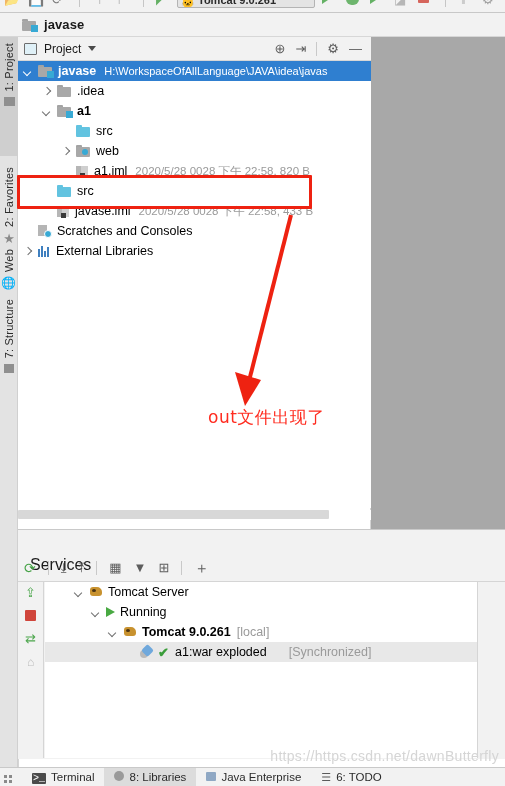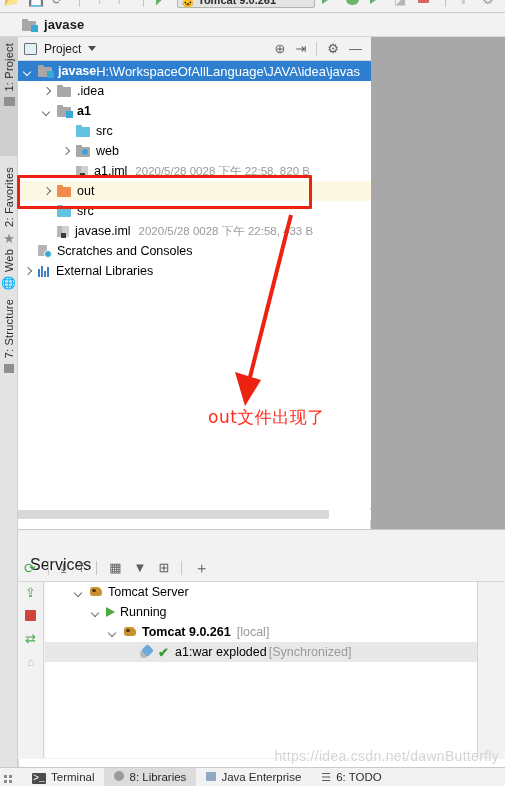--- a/index.html
+++ b/index.html
@@ -107,7 +107,7 @@
   .row.sel .arrow.d::before { border-color: #fff; }
   .lbl-b { font-weight: bold; }
   .meta { color: #9a9a9a; margin-left: 8px; font-size: 11.5px; }
-  .path-txt { font-size: 13px; }
+  .path-txt { margin-left: 8px; font-size: 11px; }
 
   
   .imlico { width: 13px; height: 13px; position: relative; flex: 0 0 13px; }

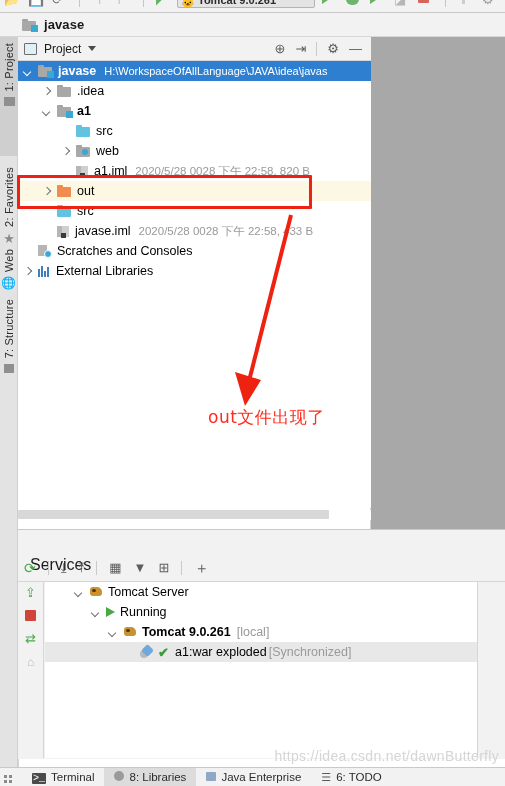--- a/index.html
+++ b/index.html
@@ -338,17 +338,6 @@
           <span style="display:inline-block;width:5px"></span>
           <span class="">a1.iml</span>
           <span class="meta">2020/5/28 0028 下午 22:58, 820 B</span>
-        </div>
-        <div class="row hl">
-          <span style="display:inline-block;width:23px"></span>
-          <span class="arrow r"></span>
-          <span style="display:inline-block;width:5px"></span>
-          <span class="fold orange">
-            <span class="tab"></span>
-            <span class="body"></span>
-          </span>
-          <span style="display:inline-block;width:5px"></span>
-          <span class="">out</span>
         </div>
         <div class="row">
           <span style="display:inline-block;width:23px"></span>

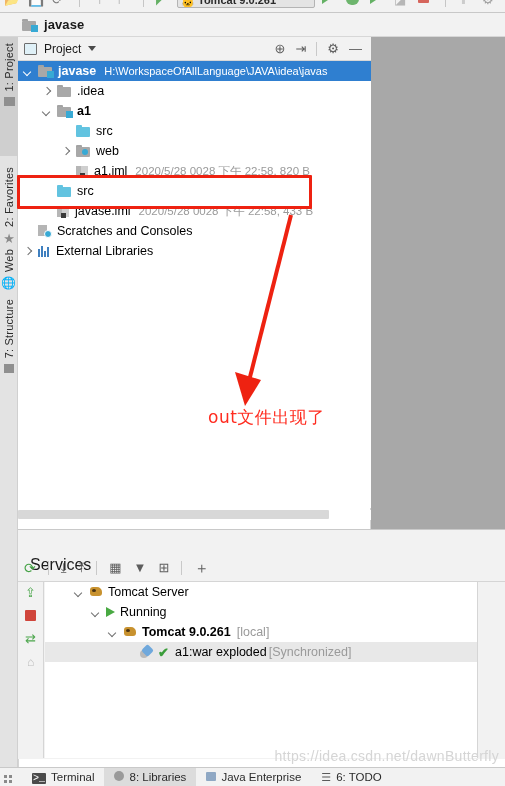--- a/index.html
+++ b/index.html
@@ -470,7 +470,7 @@
           <span class="check-g" style="margin-left:3px">✔</span>
           <span style="display:inline-block;width:5px"></span>
           <span class="">a1:war exploded</span>
-          <span class="dim" style="margin-left:2px">[Synchronized]</span>
+          <span class="dim" style="margin-left:22px">[Synchronized]</span>
         </div>
       </div>
     <div class="sv-rightpane"></div>

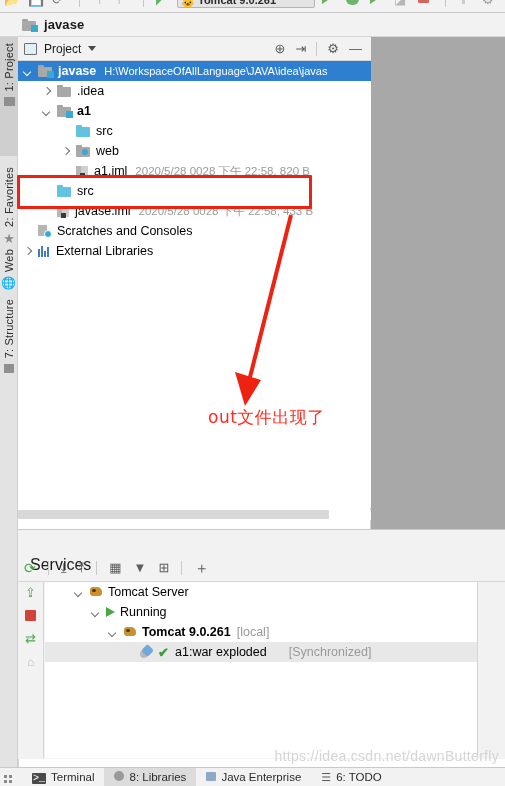--- a/index.html
+++ b/index.html
@@ -477,7 +477,7 @@
   </div>
 
   <div class="white-gap"></div>
-  <div class="wm">https://idea.csdn.net/dawnButterfly</div>
+  <div class="wm">https://https.csdn.net/dawnButterfly</div>
 
   <div class="statusbar" id="statusbar">
     <span class="sb-grip">

